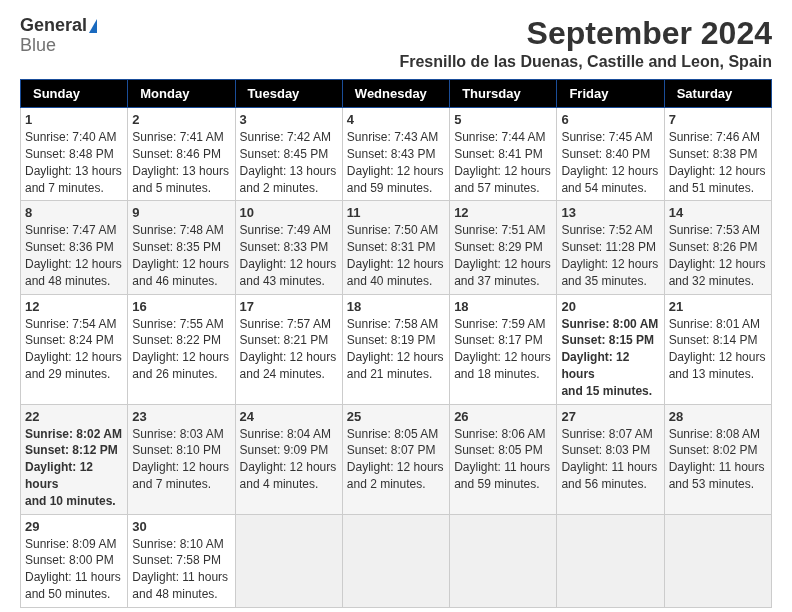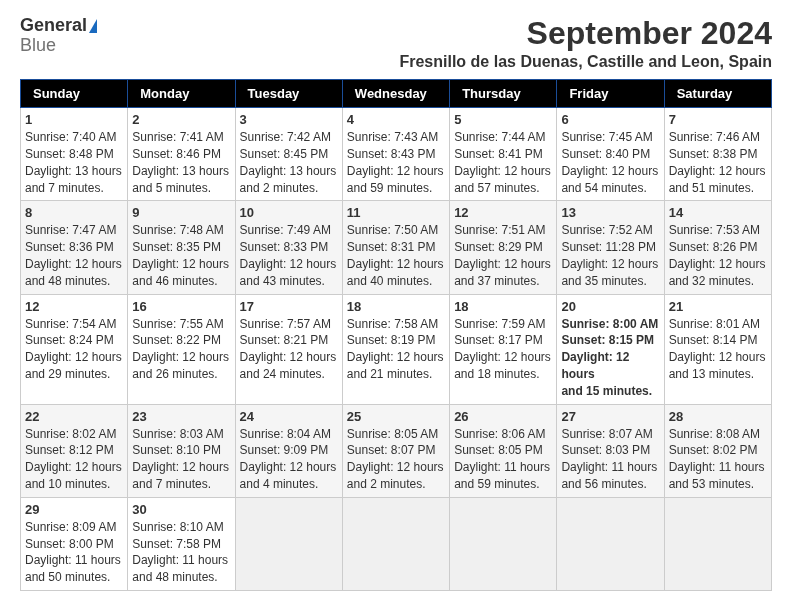--- a/index.html
+++ b/index.html
@@ -226,7 +226,7 @@
 and 13 minutes.</span></td>
       </tr>
       <tr>
-        <td><span class="day-num">22</span><span class="cell-text" style="white-space: pre-line;">Sunrise: 8:02 AM
+        <td><span class="day-num">22</span><span class="cell-text" style="white-space: pre-line; font-weight: bold;">Sunrise: 8:02 AM
 Sunset: 8:12 PM
 Daylight: 12 hours
 and 10 minutes.</span></td>

